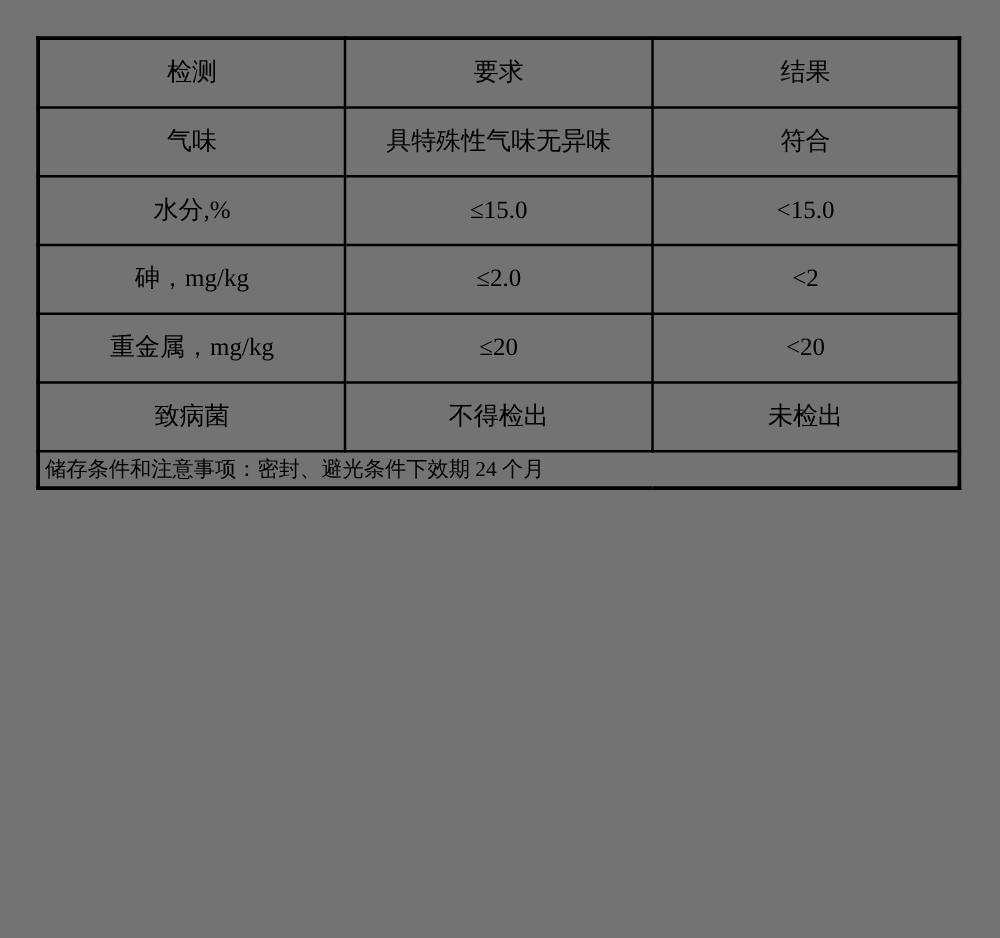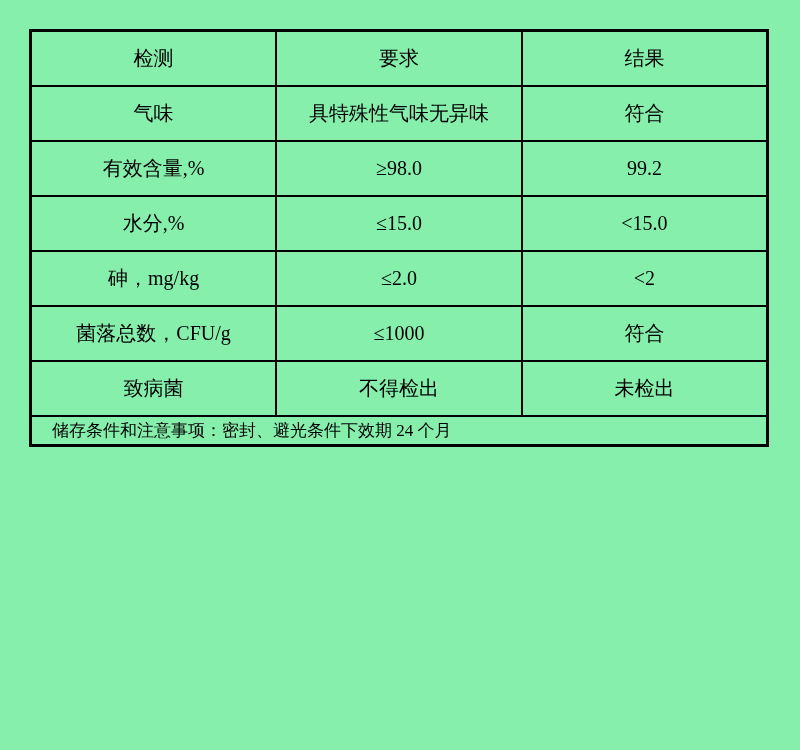--- a/index.html
+++ b/index.html
@@ -11,7 +11,7 @@
     position: relative;
     width: 800px;
     height: 750px;
-    background: #86efac;
+    background: #737373;
     font-family: "Liberation Serif", "DejaVu Serif", serif;
     color: #000000;
   }

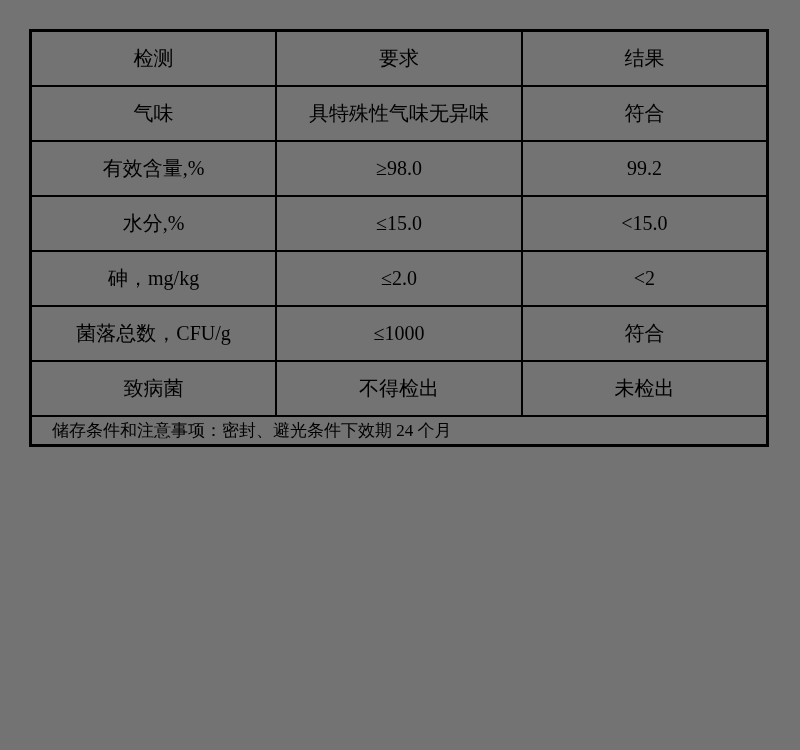--- a/index.html
+++ b/index.html
@@ -65,11 +65,6 @@
         <td>符合</td>
       </tr>
       <tr>
-        <td>有效含量,%</td>
-        <td>≥98.0</td>
-        <td>99.2</td>
-      </tr>
-      <tr>
         <td>水分,%</td>
         <td>≤15.0</td>
         <td>&lt;15.0</td>

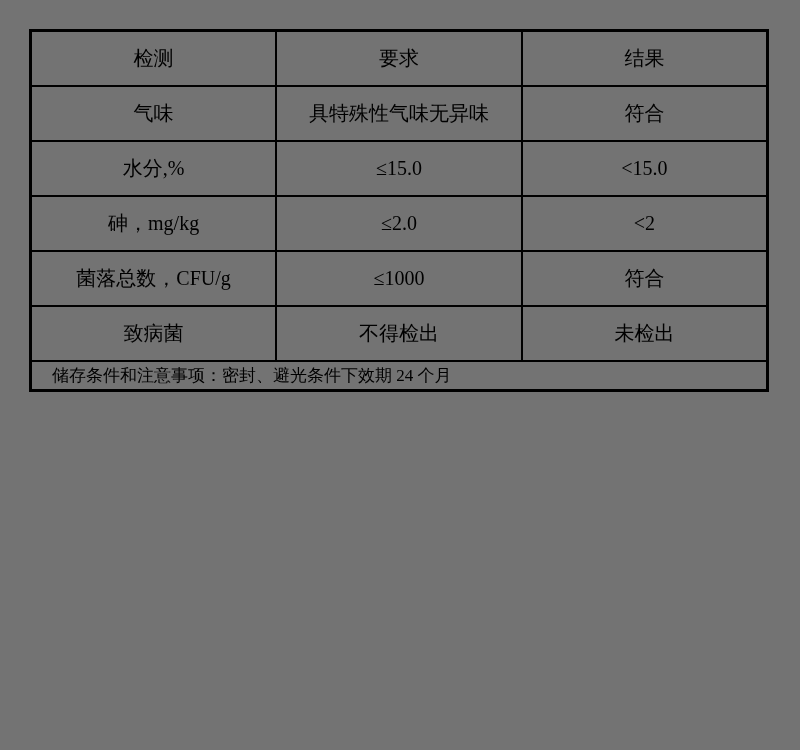--- a/index.html
+++ b/index.html
@@ -75,6 +75,11 @@
         <td>&lt;2</td>
       </tr>
       <tr>
+        <td>重金属，mg/kg</td>
+        <td>≤20</td>
+        <td>&lt;20</td>
+      </tr>
+      <tr>
         <td>菌落总数，CFU/g</td>
         <td>≤1000</td>
         <td>符合</td>

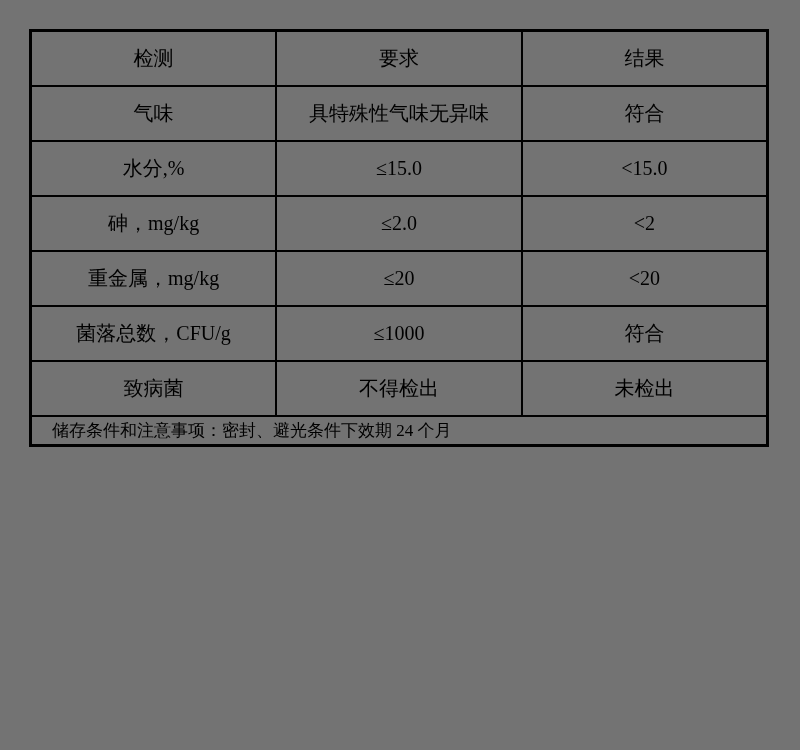--- a/index.html
+++ b/index.html
@@ -80,11 +80,6 @@
         <td>&lt;20</td>
       </tr>
       <tr>
-        <td>菌落总数，CFU/g</td>
-        <td>≤1000</td>
-        <td>符合</td>
-      </tr>
-      <tr>
         <td>致病菌</td>
         <td>不得检出</td>
         <td>未检出</td>

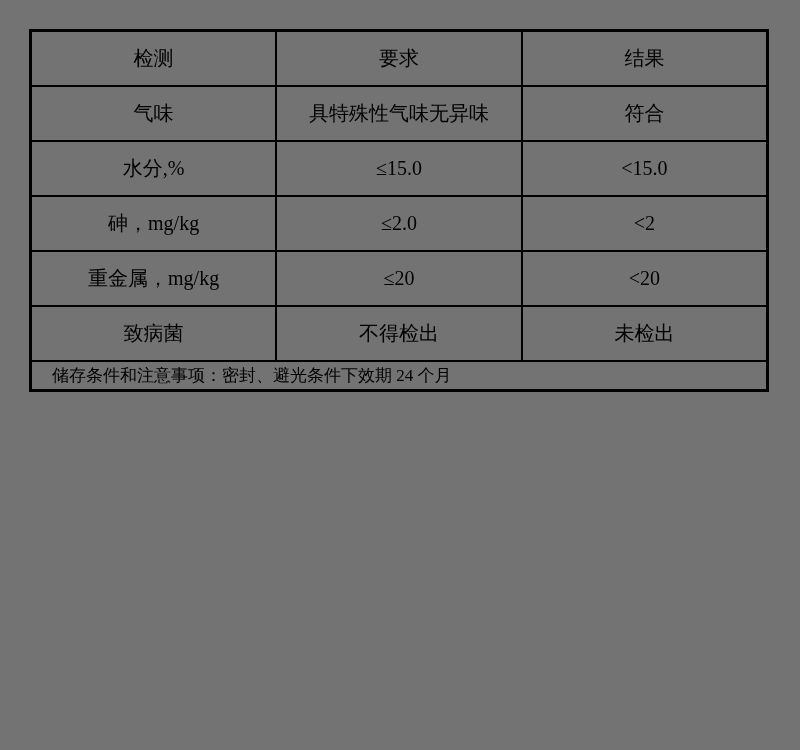--- a/index.html
+++ b/index.html
@@ -40,7 +40,7 @@
   table.spec-table tr.footer-row td {
     text-align: left;
     font-size: 17px;
-    padding-left: 20px;
+    padding-left: 4px;
   }
 </style>
 </head>

